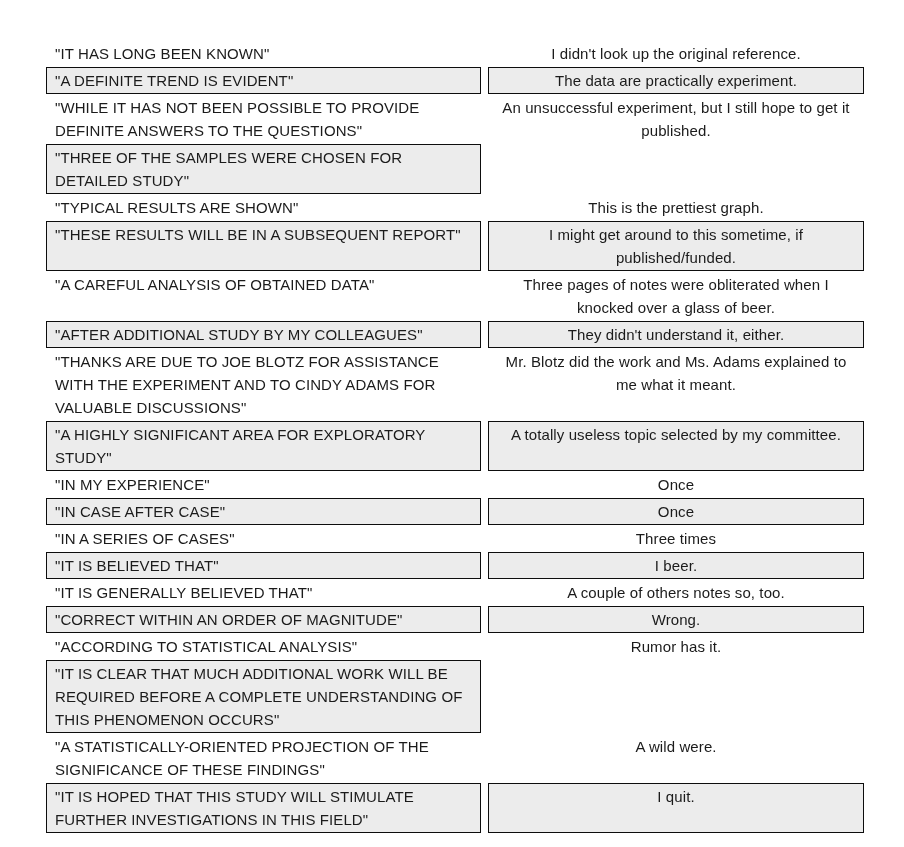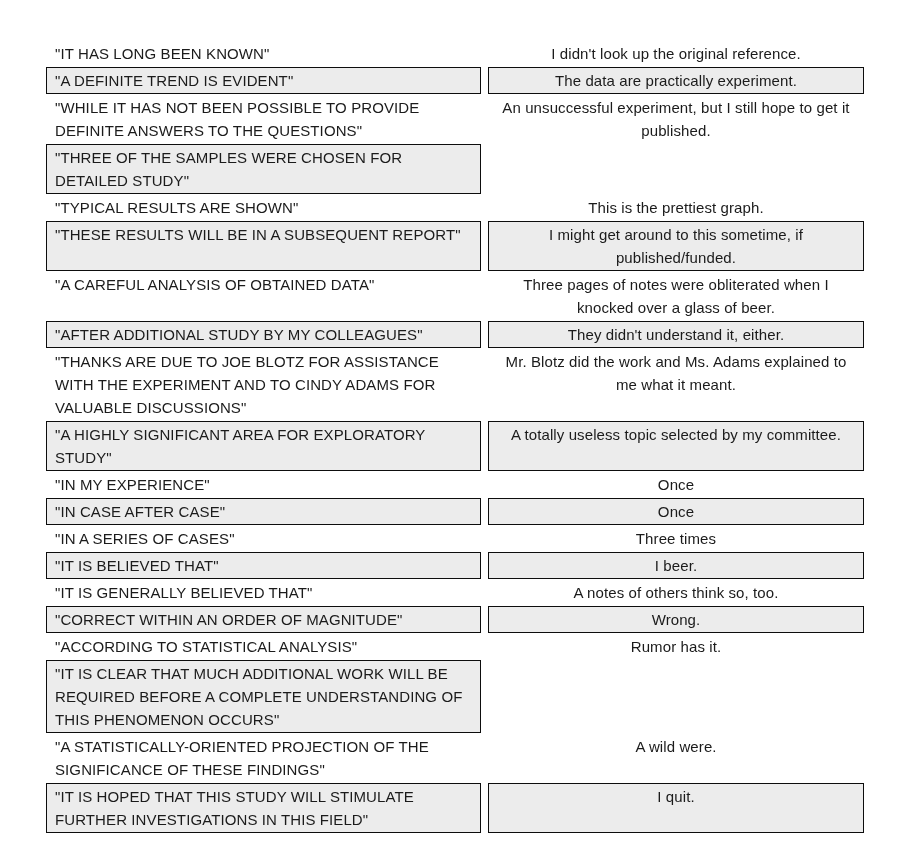--- a/index.html
+++ b/index.html
@@ -101,7 +101,7 @@
   </div>
     <div class="row">
     <div class="cell left">"IT IS GENERALLY BELIEVED THAT"</div>
-    <div class="cell right">A notes of others think so, too.</div>
+    <div class="cell right">A couple of others notes so, too.</div>
   </div>
     <div class="row shaded">
     <div class="cell left">"CORRECT WITHIN AN ORDER OF MAGNITUDE"</div>

